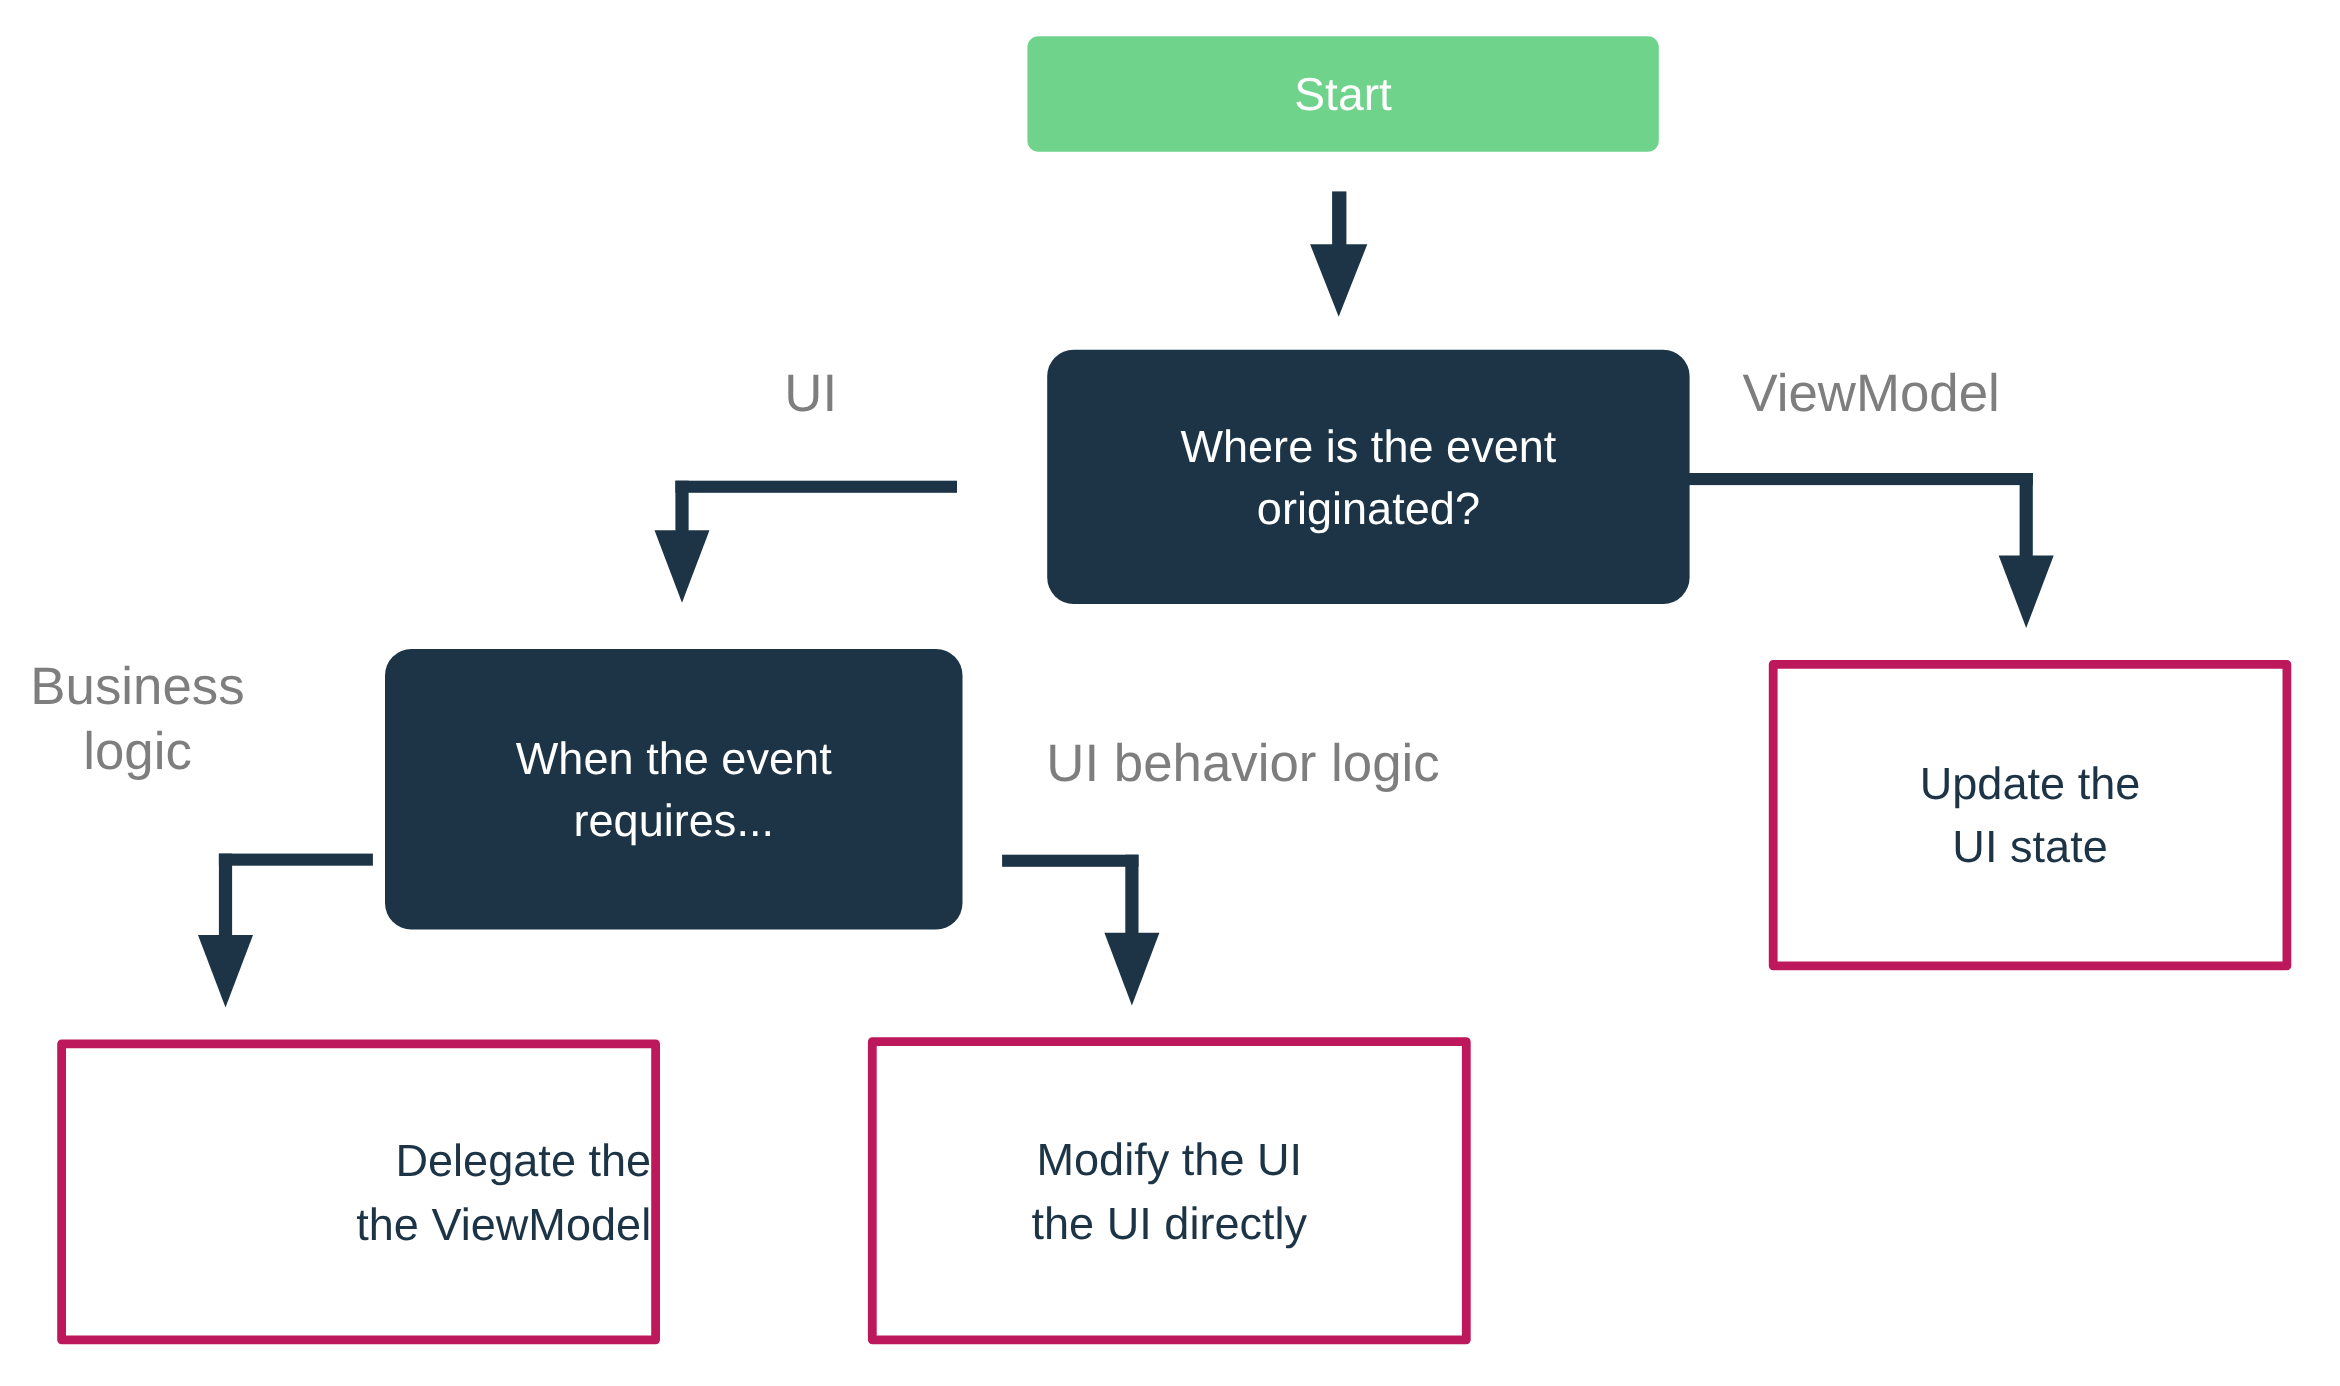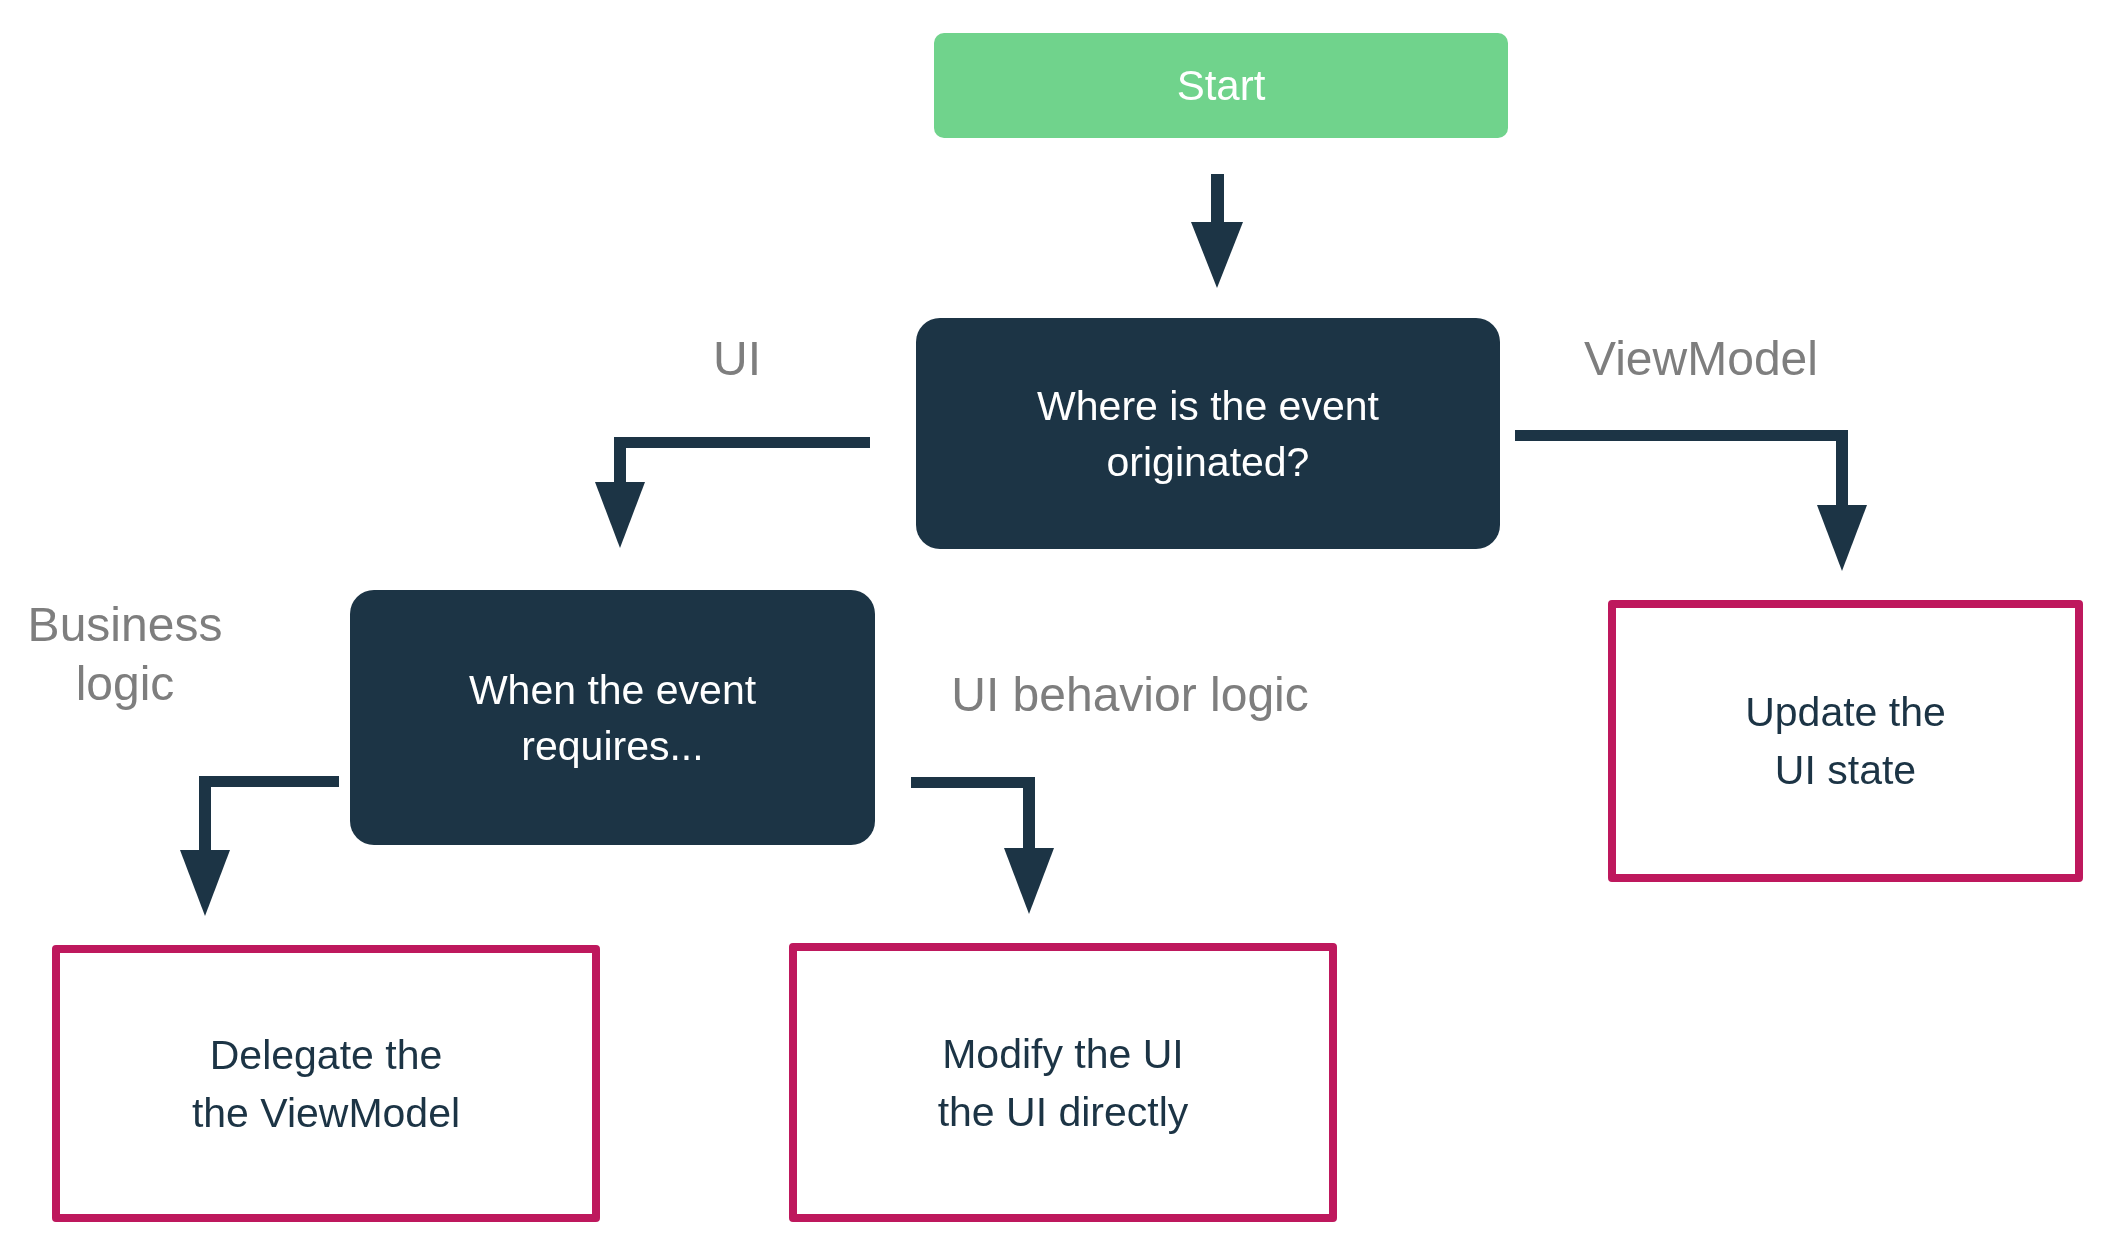--- a/index.html
+++ b/index.html
@@ -40,7 +40,7 @@
     font-size: 41px;
     line-height: 56px;
   }
-  .node-where { left: 916px; top: 318px; width: 584px; height: 231px; }
+  .node-where { left: 952px; top: 318px; width: 584px; height: 231px; }
   .node-when  { left: 350px; top: 590px; width: 525px; height: 255px; }
 
   .node-action {

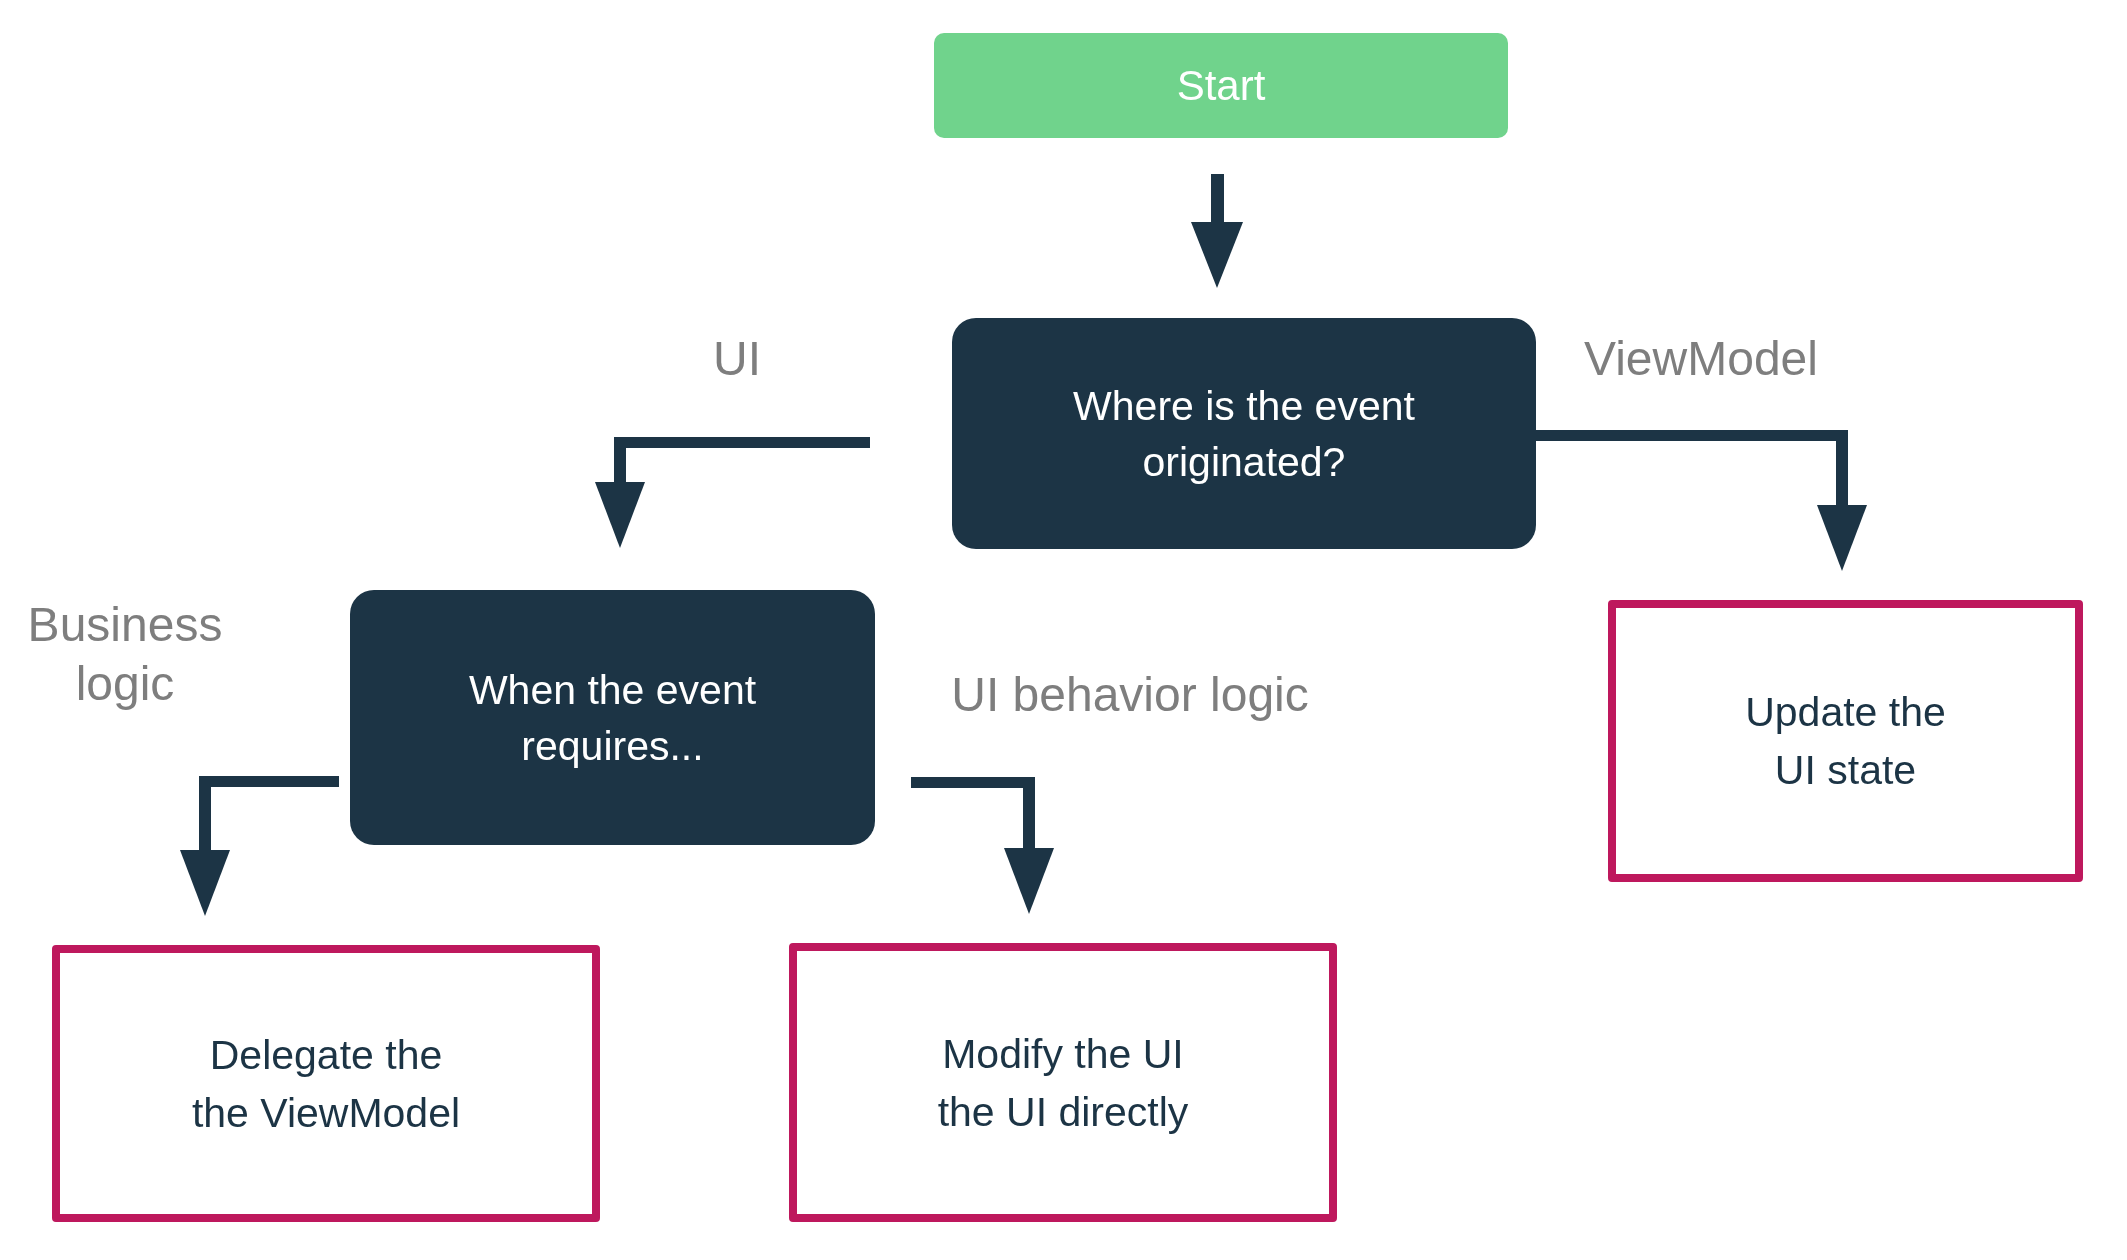--- a/index.html
+++ b/index.html
@@ -52,7 +52,7 @@
     line-height: 58px;
   }
   .node-update   { left: 1608px; top: 600px; width: 475px; height: 282px; }
-  .node-delegate { left: 52px;   top: 945px; width: 548px; height: 277px; }
+  .node-delegate { left: 52px;   top: 945px; width: 548px; height: 277px; align-items: flex-end; }
   .node-modify   { left: 789px;  top: 943px; width: 548px; height: 279px; }
 
   .edge-label {

